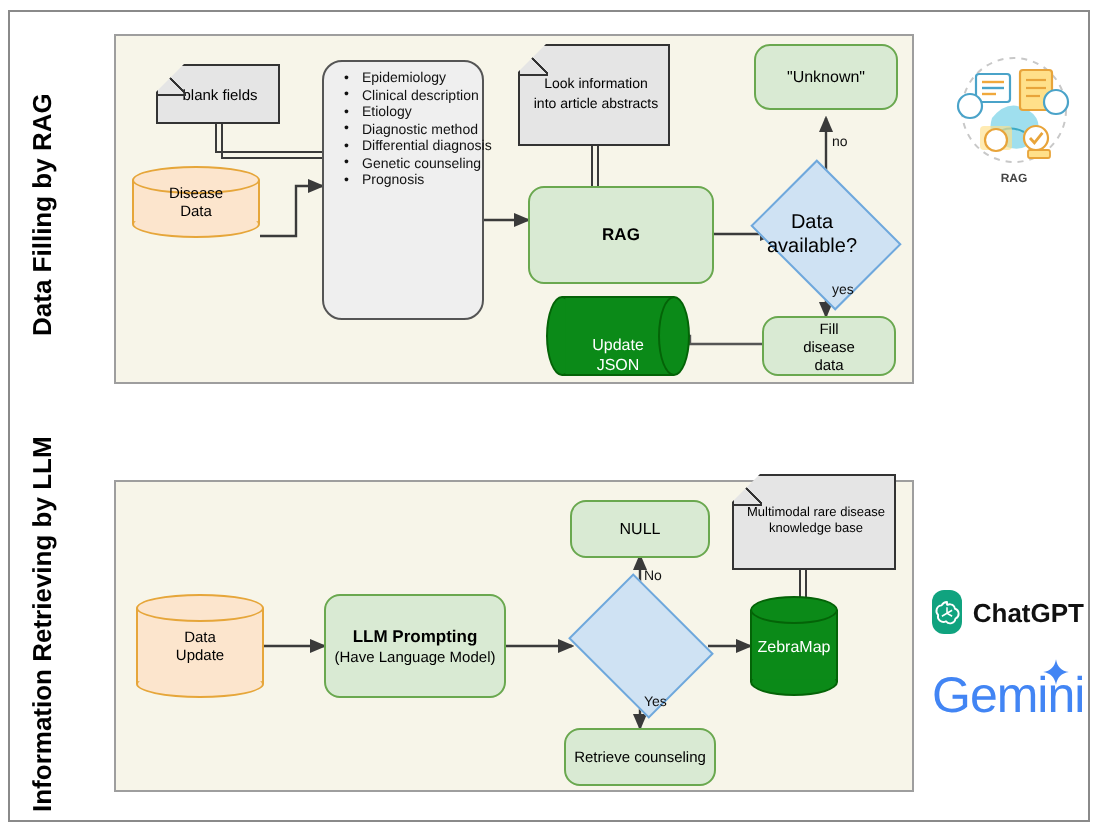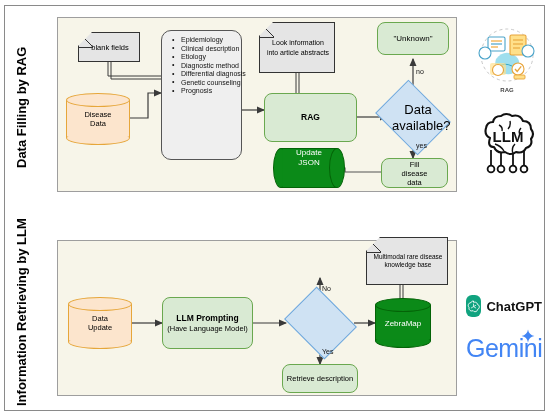--- a/index.html
+++ b/index.html
@@ -109,7 +109,7 @@
     <span>blank fields</span>
   </div>
 
-  <div class="cyl-v" style="left:66px;top:93px;width:64px;height:52px;--bg:#fce5cd;--bd:#e6a63a;">
+  <div class="cyl-v" style="left:66px;top:83px;width:64px;height:36px;--bg:#fce5cd;--bd:#e6a63a;">
     <div class="body"></div>
     <div class="top"></div>
     <div class="bot"></div>

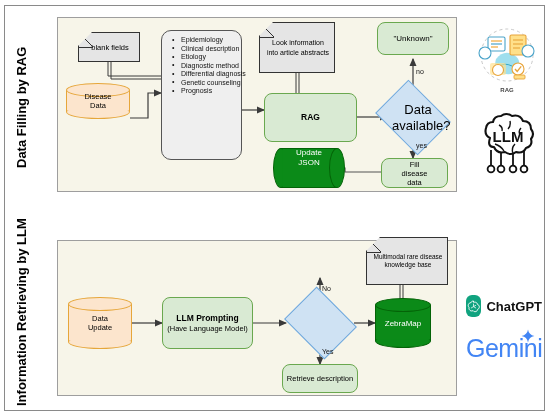--- a/index.html
+++ b/index.html
@@ -143,7 +143,7 @@
   </div>
 
   <div class="node diamond" style="left:383px;top:94px;width:60px;height:47px;transform:rotate(45deg);"></div>
-  <div class="node" style="left:388px;top:94px;width:60px;height:47px;font-size:13px;line-height:1.2;flex-direction:column;z-index:4;">
+  <div class="node" style="left:376px;top:94px;width:60px;height:47px;font-size:10px;line-height:1.2;flex-direction:column;z-index:4;">
     <span style="display:block;width:52px;">Data available?</span>
   </div>
 

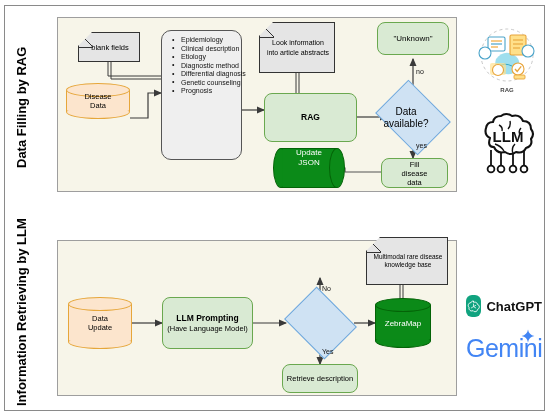--- a/index.html
+++ b/index.html
@@ -187,25 +187,6 @@
     <div class="rag-cap" style="font-size:6px;margin-top:2px;">RAG</div>
   </div>
 
-  <div class="logo-wrap" style="left:476px;top:105px;width:64px;height:76px;">
-    <svg width="62" height="70" viewBox="0 0 62 70">
-      <path d="M13,30 q-6,-3 -4,-10 q1,-6 7,-6 q1,-6 8,-6 q5,-4 11,0 q8,-2 11,5 q8,0 8,8 q4,5 0,10 q2,7 -5,9 q-3,6 -10,4 q-5,4 -11,0 q-8,2 -11,-5 q-7,0 -4,-9 z" fill="#ffffff" stroke="#111" stroke-width="2.1" stroke-linejoin="round"></path>
-      <path d="M22,17 q4,2 3,6" fill="none" stroke="#111" stroke-width="1.4"></path>
-      <path d="M33,13 q1,5 -2,8" fill="none" stroke="#111" stroke-width="1.4"></path>
-      <path d="M44,20 q-3,3 -1,7" fill="none" stroke="#111" stroke-width="1.4"></path>
-      <path d="M18,36 q6,2 9,7" fill="none" stroke="#111" stroke-width="1.4"></path>
-      <path d="M38,36 q-4,4 -2,9" fill="none" stroke="#111" stroke-width="1.4"></path>
-      <text x="31" y="34" text-anchor="middle" font-family="Liberation Sans, sans-serif" font-size="15" font-weight="bold" fill="#111">LLM</text>
-      <line x1="14" y1="42" x2="14" y2="58" stroke="#111" stroke-width="1.8"></line>
-      <line x1="24" y1="45" x2="24" y2="58" stroke="#111" stroke-width="1.8"></line>
-      <line x1="36" y1="45" x2="36" y2="58" stroke="#111" stroke-width="1.8"></line>
-      <line x1="47" y1="42" x2="47" y2="58" stroke="#111" stroke-width="1.8"></line>
-      <circle cx="14" cy="61" r="3.4" fill="#fff" stroke="#111" stroke-width="1.8"></circle>
-      <circle cx="24" cy="61" r="3.4" fill="#fff" stroke="#111" stroke-width="1.8"></circle>
-      <circle cx="36" cy="61" r="3.4" fill="#fff" stroke="#111" stroke-width="1.8"></circle>
-      <circle cx="47" cy="61" r="3.4" fill="#fff" stroke="#111" stroke-width="1.8"></circle>
-    </svg>
-  </div>
 
   <div class="panel" style="left:57px;top:240px;width:400px;height:156px;"></div>
 

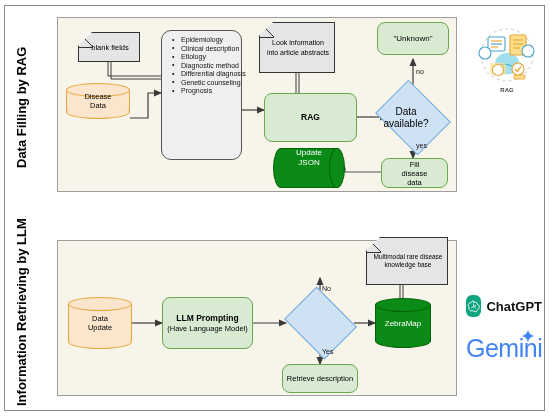--- a/index.html
+++ b/index.html
@@ -45,7 +45,7 @@
   .cyl-h .right{position:absolute;top:0;bottom:0;right:0;width:16px;border:1.3px solid var(--bd);border-radius:50%;background:var(--bg);box-sizing:border-box;}
   .cyl-h .left{position:absolute;top:0;bottom:0;left:0;width:16px;border:1.3px solid var(--bd);border-radius:50%;background:var(--bg);box-sizing:border-box;
        clip-path:polygon(0 0,60% 0,60% 100%,0 100%);}
-  .cyl-h .lbl{position:absolute;left:0;right:0;top:0;bottom:0;display:flex;align-items:flex-start;justify-content:center;text-align:center;z-index:3;}
+  .cyl-h .lbl{position:absolute;left:0;right:0;top:0;bottom:0;display:flex;align-items:flex-end;justify-content:center;text-align:center;z-index:3;}
 
   .bullets{position:absolute;margin:0;padding:0 6px 0 20px;list-style:none;}
   .bullets li{position:relative;margin:0 0 0.5px 0;line-height:1.15;color:#111;text-align:left;}

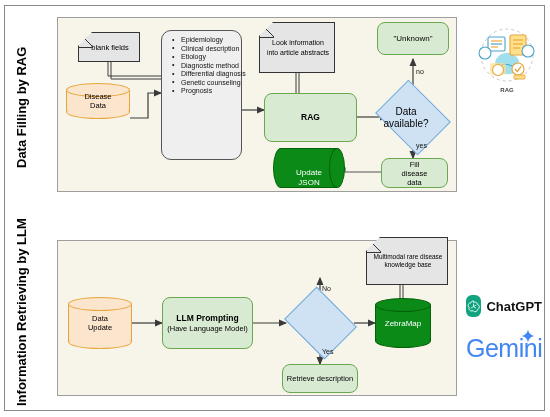--- a/index.html
+++ b/index.html
@@ -221,6 +221,9 @@
     <span style="font-size:7.5px;padding:0 4px;">(Have Language Model)</span>
   </div>
 
+  <div class="node green-box" style="left:285px;top:250px;width:70px;height:29px;font-size:8px;">
+    <span>NULL</span>
+  </div>
 
   <div class="node diamond" style="left:292px;top:300px;width:57px;height:46px;transform:rotate(45deg);"></div>
 

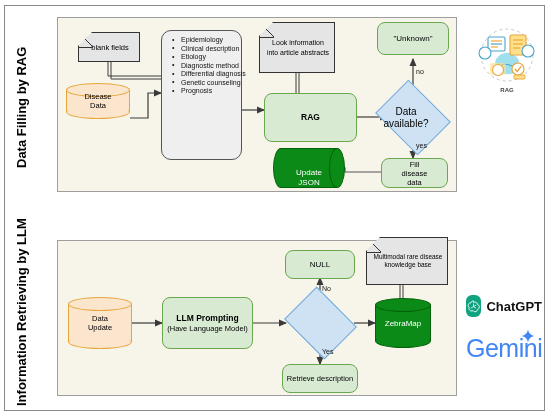--- a/index.html
+++ b/index.html
@@ -238,7 +238,7 @@
     <span>Multimodal rare disease knowledge base</span>
   </div>
 
-  <div class="cyl-v" style="left:375px;top:298px;width:56px;height:50px;padding-left:26px;--bg:#0b8a18;--bd:#046307;">
+  <div class="cyl-v" style="left:375px;top:298px;width:44px;height:50px;padding-left:26px;--bg:#0b8a18;--bd:#046307;">
     <div class="body"></div>
     <div class="top"></div>
     <div class="bot"></div>

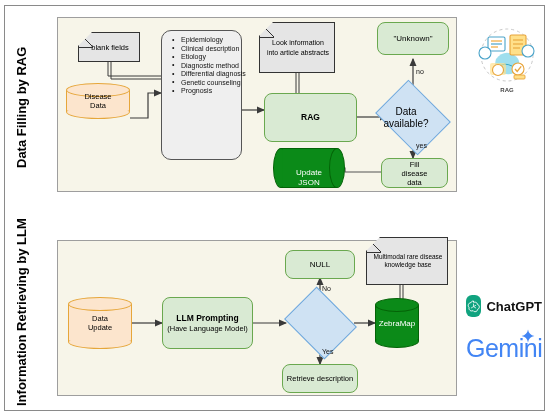--- a/index.html
+++ b/index.html
@@ -231,7 +231,7 @@
   <div class="edge-lbl" style="left:322px;top:348px;font-size:7px;">Yes</div>
 
   <div class="node green-box" style="left:282px;top:364px;width:76px;height:29px;font-size:7.5px;line-height:1.2;padding:0 3px;">
-    <span>Retrieve description</span>
+    <span>Retrieve counseling</span>
   </div>
 
   <div class="note" style="left:366px;top:237px;width:82px;height:48px;font-size:6.5px;line-height:1.3;padding:3px 4px 3px 6px;">

